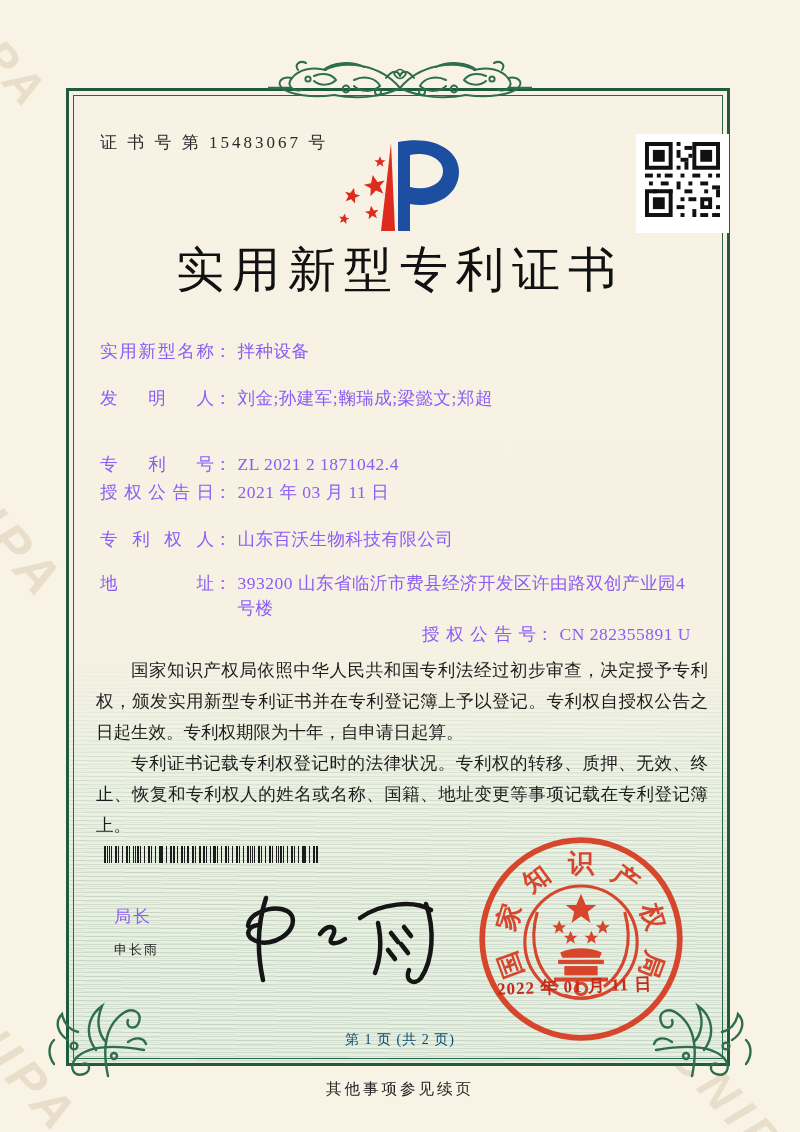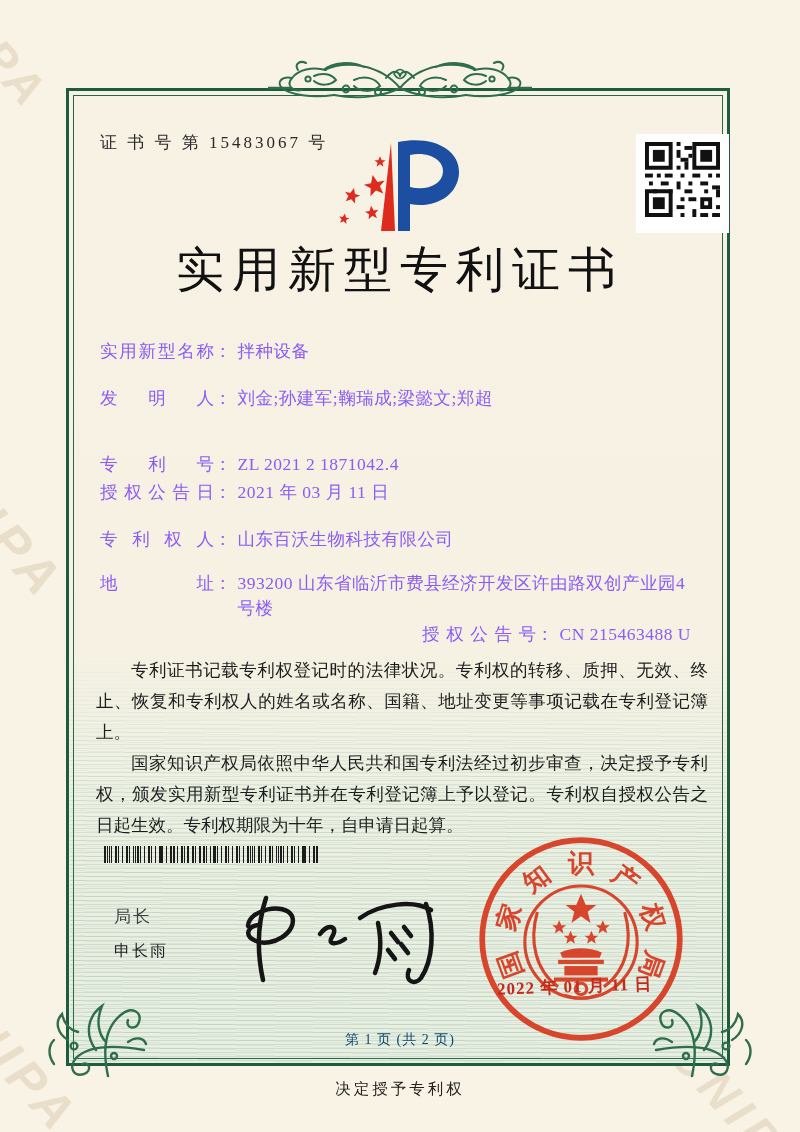--- a/index.html
+++ b/index.html
@@ -243,7 +243,7 @@
 </div>
 <div class="frow r7" style="position:absolute;">
   <span class="grant-no">
-    <span class="flabel">授权公告号</span><span class="fcolon">：</span><span class="fvalue">CN 215463488 U</span>
+    <span class="flabel">授权公告号</span><span class="fcolon">：</span><span class="fvalue">CN 282355891 U</span>
   </span>
 </div>
 

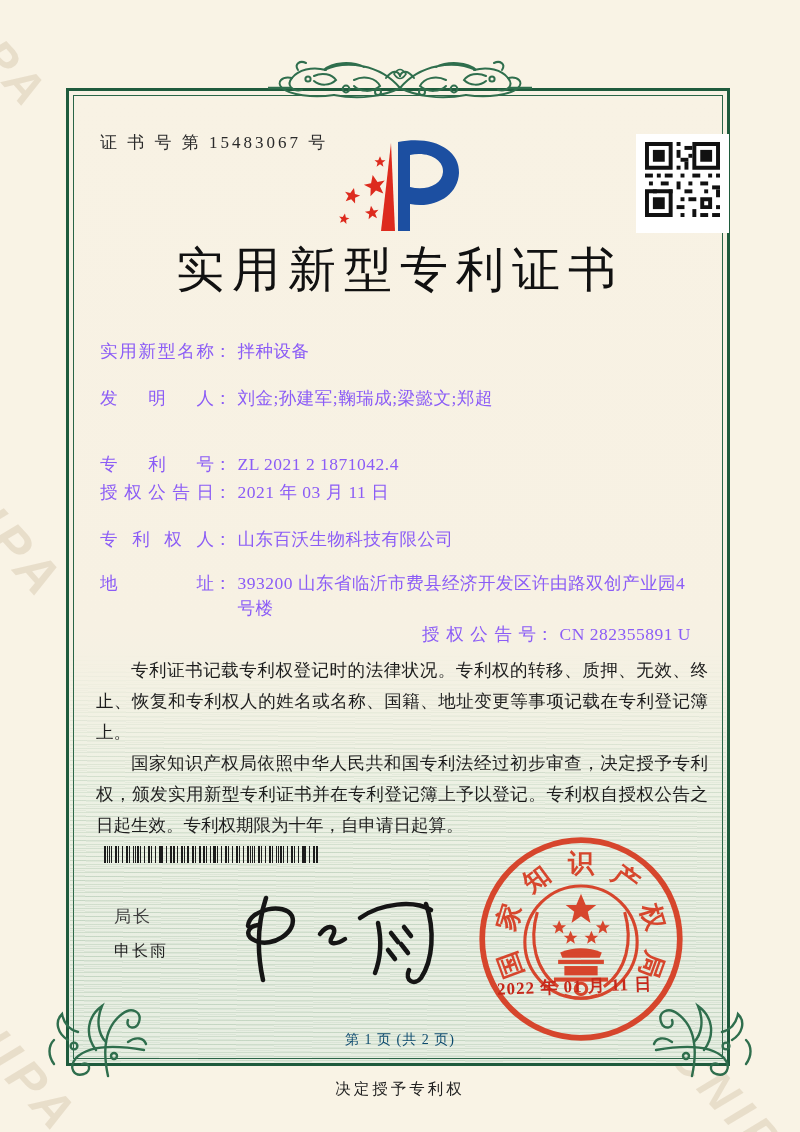--- a/index.html
+++ b/index.html
@@ -248,8 +248,8 @@
 </div>
 
 <div class="body-text">
+  <p>国家知识产权局依照中华人民共和国专利法经过初步审查，决定授予专利权，颁发实用新型专利证书并在专利登记簿上予以登记。专利权自授权公告之日起生效。专利权期限为十年，自申请日起算。</p>
   <p>专利证书记载专利权登记时的法律状况。专利权的转移、质押、无效、终止、恢复和专利权人的姓名或名称、国籍、地址变更等事项记载在专利登记簿上。</p>
-  <p>国家知识产权局依照中华人民共和国专利法经过初步审查，决定授予专利权，颁发实用新型专利证书并在专利登记簿上予以登记。专利权自授权公告之日起生效。专利权期限为十年，自申请日起算。</p>
 </div>
 
 <div class="barcode"></div>

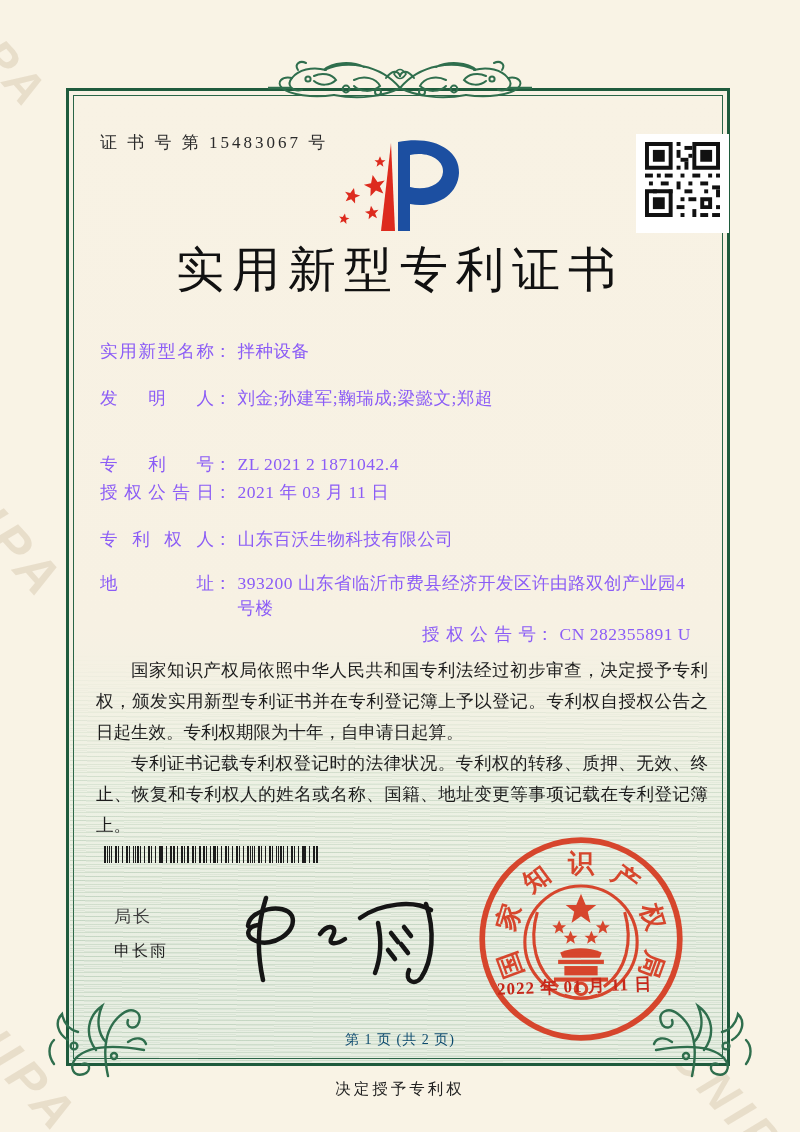--- a/index.html
+++ b/index.html
@@ -82,7 +82,7 @@
       repeating-linear-gradient(90deg,transparent 0 5px,#1c1c1c 5px 6px,transparent 6px 13px);
   }
   .signer-title{position:absolute;left:114px;top:905px;font-size:17px;letter-spacing:2px;z-index:4;
-    font-family:"Liberation Sans","DejaVu Sans",sans-serif;color:#404040;}
+    font-family:"Liberation Sans","DejaVu Sans",sans-serif;color:#8b5cf6;}
   .signer-name{position:absolute;left:114px;top:941px;font-size:16px;letter-spacing:2px;z-index:4;
     font-family:"Liberation Sans","DejaVu Sans",sans-serif;color:#222;}
   .signature{position:absolute;left:228px;top:882px;width:215px;height:106px;z-index:5;}

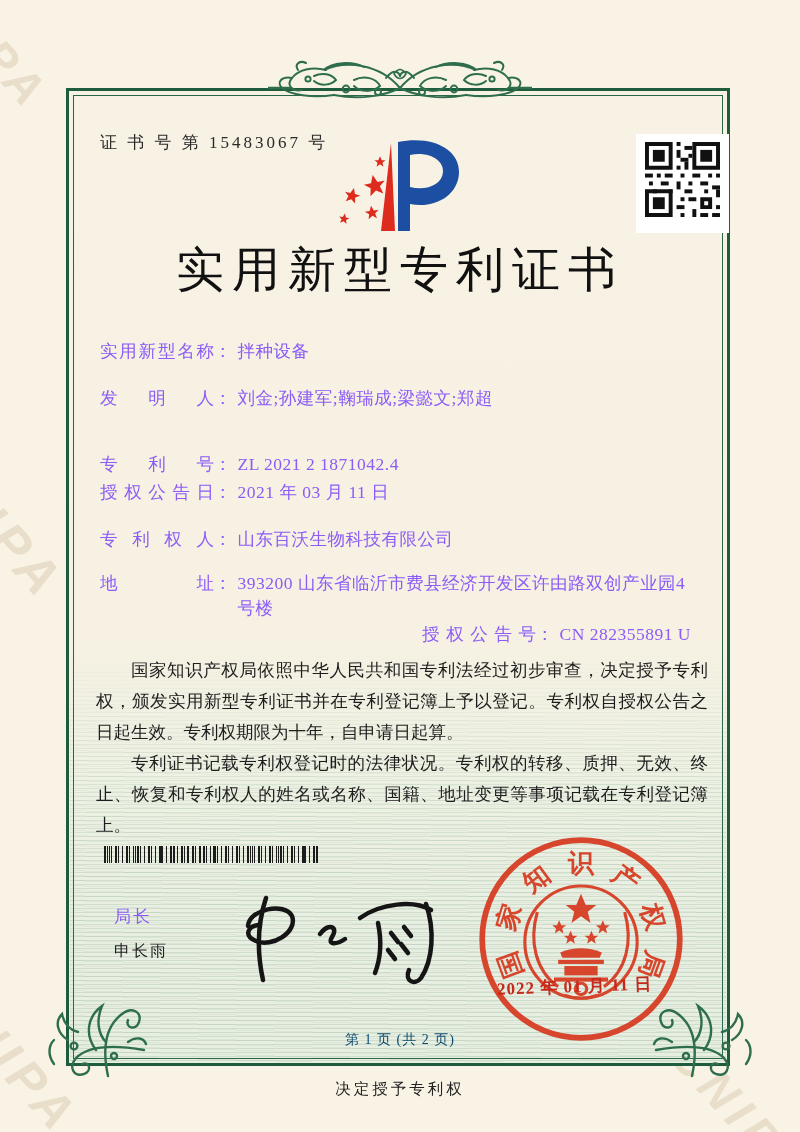--- a/index.html
+++ b/index.html
@@ -83,7 +83,7 @@
   }
   .signer-title{position:absolute;left:114px;top:905px;font-size:17px;letter-spacing:2px;z-index:4;
     font-family:"Liberation Sans","DejaVu Sans",sans-serif;color:#8b5cf6;}
-  .signer-name{position:absolute;left:114px;top:941px;font-size:16px;letter-spacing:2px;z-index:4;
+  .signer-name{position:absolute;left:114px;top:941px;font-size:13px;letter-spacing:2px;z-index:4;
     font-family:"Liberation Sans","DejaVu Sans",sans-serif;color:#222;}
   .signature{position:absolute;left:228px;top:882px;width:215px;height:106px;z-index:5;}
   .seal{position:absolute;left:477px;top:835px;width:208px;height:208px;z-index:5;opacity:0.93;}

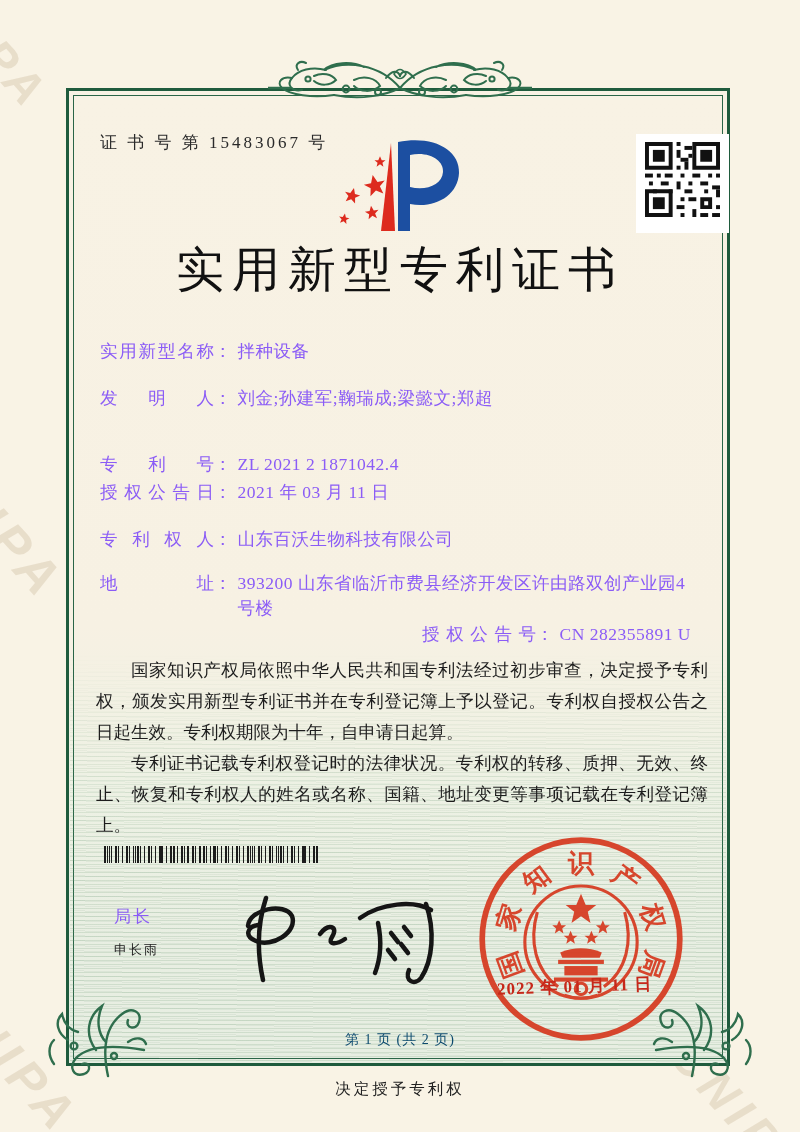--- a/index.html
+++ b/index.html
@@ -306,6 +306,6 @@
 <div class="seal-date">2022 年 01 月 11 日</div>
 
 <div class="page-info">第 1 页 (共 2 页)</div>
-<div class="continuation">决定授予专利权</div>
+<div class="continuation">其他事项参见续页</div>
 
 </body></html>

